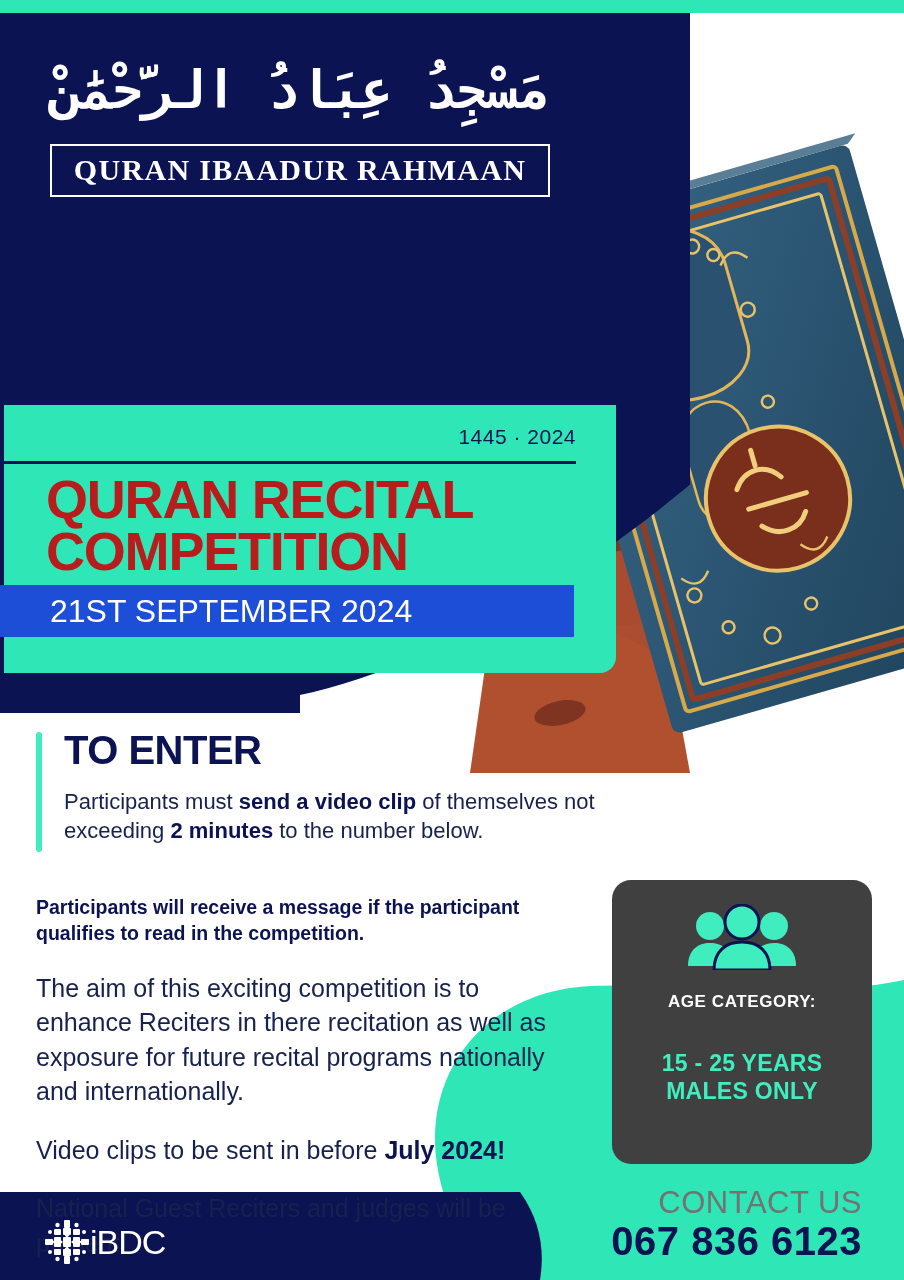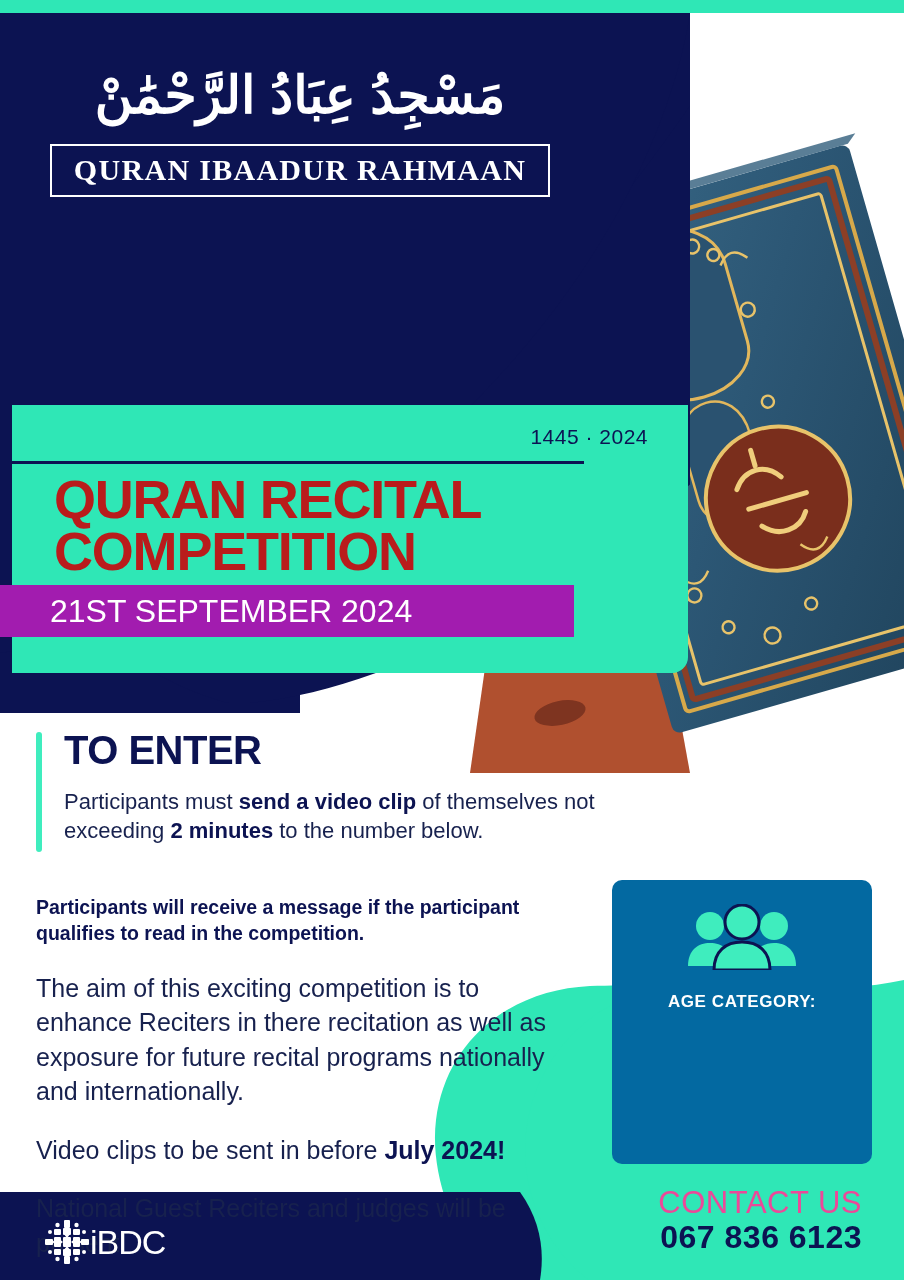--- a/index.html
+++ b/index.html
@@ -37,7 +37,7 @@
     position:absolute; left:0; top:60px; width:600px; z-index:5; text-align:center;
   }
   .arabic-title{
-    font-family:Liberation Sans, sans-serif;
+    font-family:Liberation Mono, monospace;
     color:#ffffff; font-size:52px; font-weight:700;
     direction:rtl; line-height:1.35; letter-spacing:0px;
     white-space:nowrap;

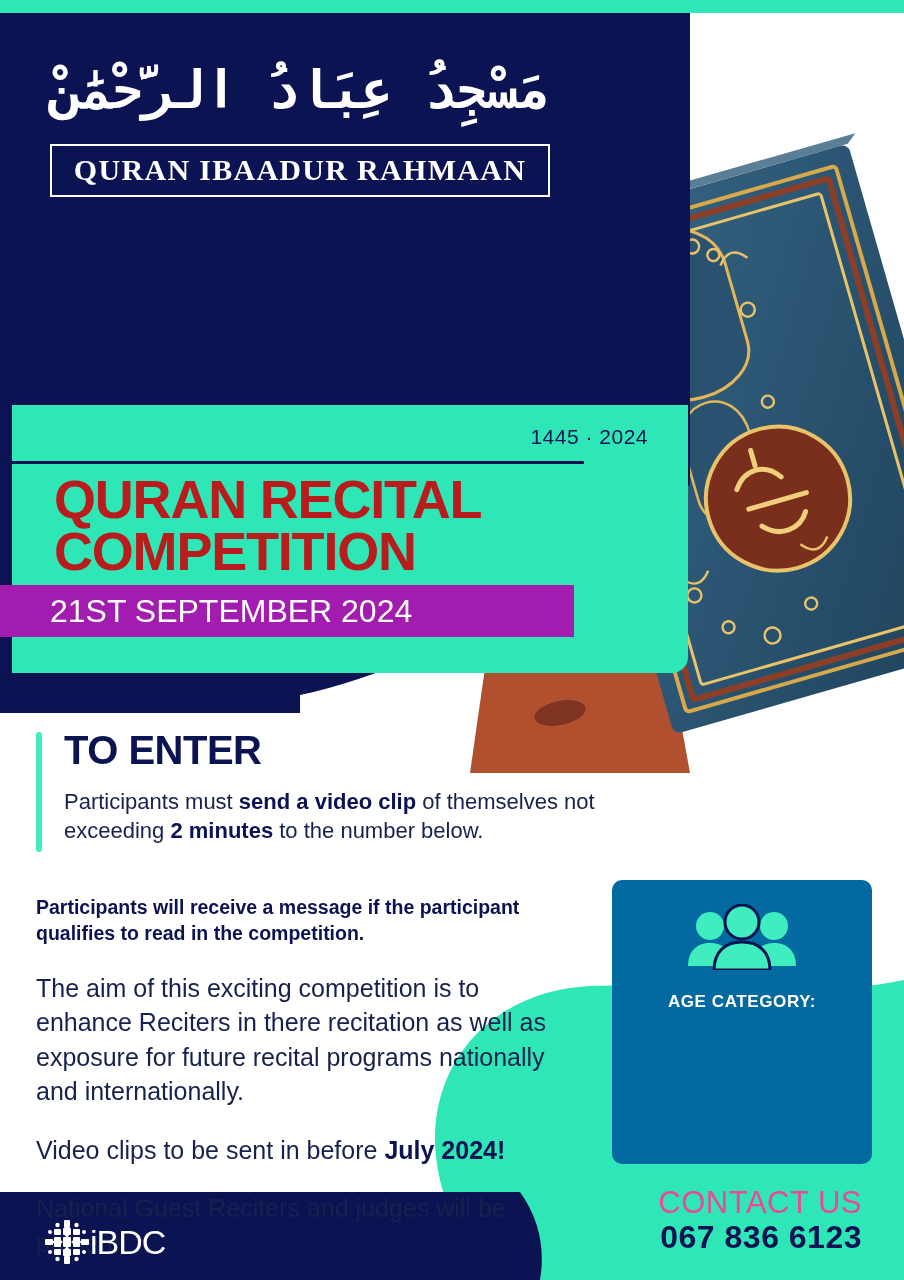--- a/index.html
+++ b/index.html
@@ -58,7 +58,7 @@
 
   
   .teal-banner{
-    position:absolute; left:12px; top:405px; width:676px; height:268px;
+    position:absolute; left:4px; top:405px; width:612px; height:268px;
     background:#2FE7B6; z-index:7; border-radius:0 0 16px 0;
   }
   .year-line{

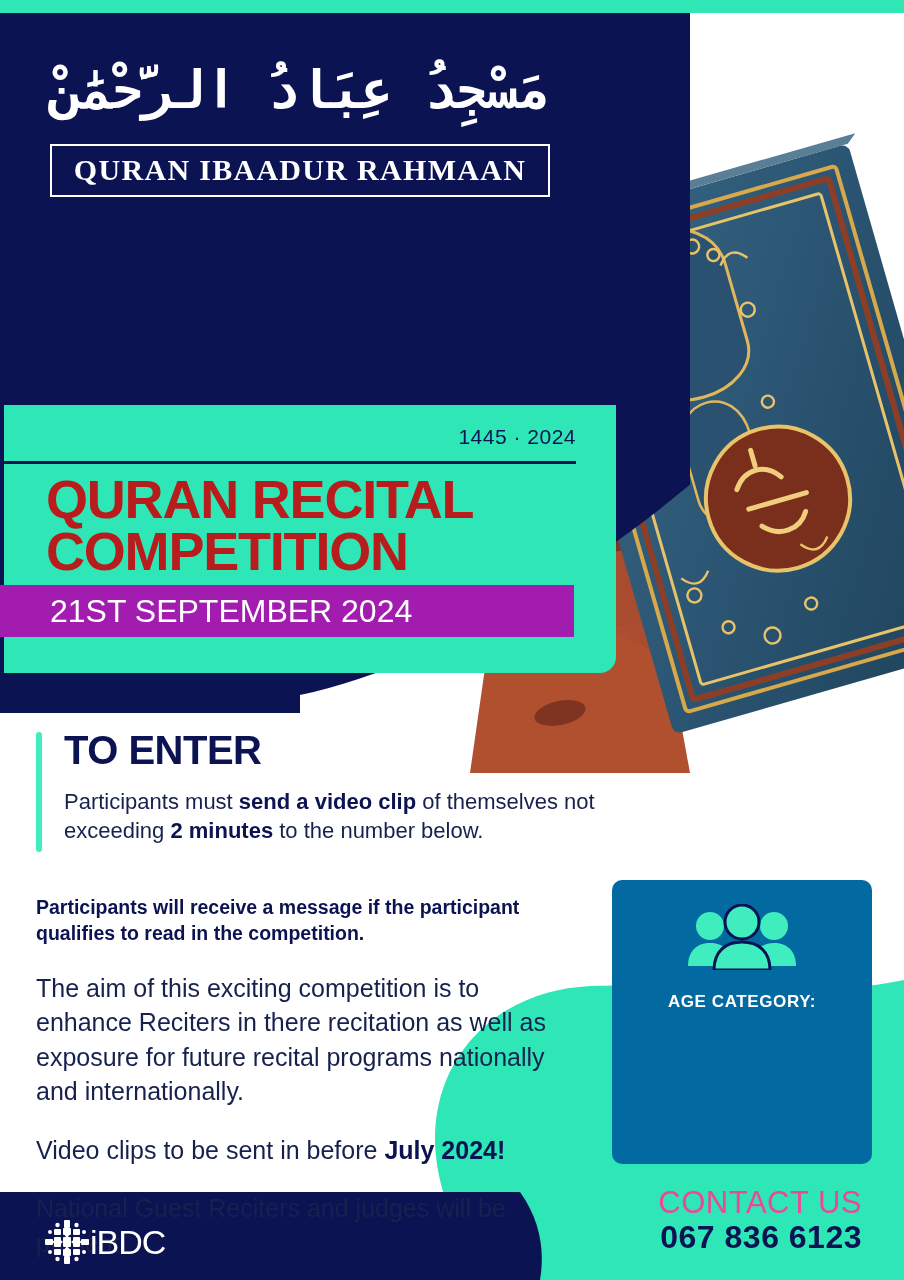--- a/index.html
+++ b/index.html
@@ -76,7 +76,7 @@
   .banner-title .l2{ display:block; }
   .date-bar{
     position:absolute; left:0; top:585px; width:574px; height:52px;
-    background:#a21caf; z-index:8; display:flex; align-items:center;
+    background:#1d4ed8; z-index:8; display:flex; align-items:center;
   }
   .date-bar span{
     color:#ffffff; font-size:32px; font-weight:500; letter-spacing:0px;

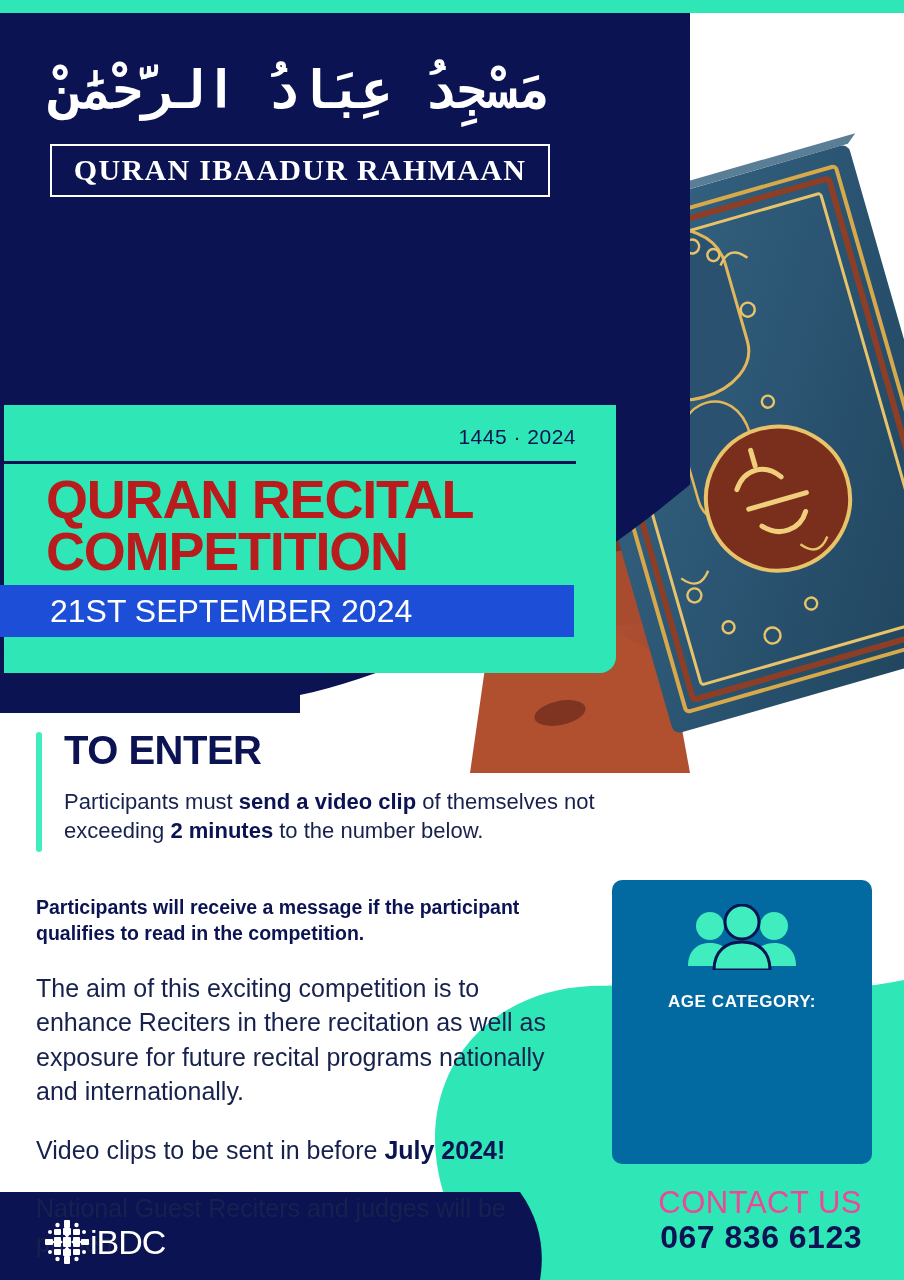--- a/index.html
+++ b/index.html
@@ -111,7 +111,7 @@
   
   .age-card{
     position:absolute; left:612px; top:880px; width:260px; height:284px;
-    background:#0369a1; border-radius:10px; z-index:8; text-align:center;
+    background:#404040; border-radius:19px; z-index:8; text-align:center;
   }
   .people-icon{ margin-top:24px; height:66px; }
   .age-label{

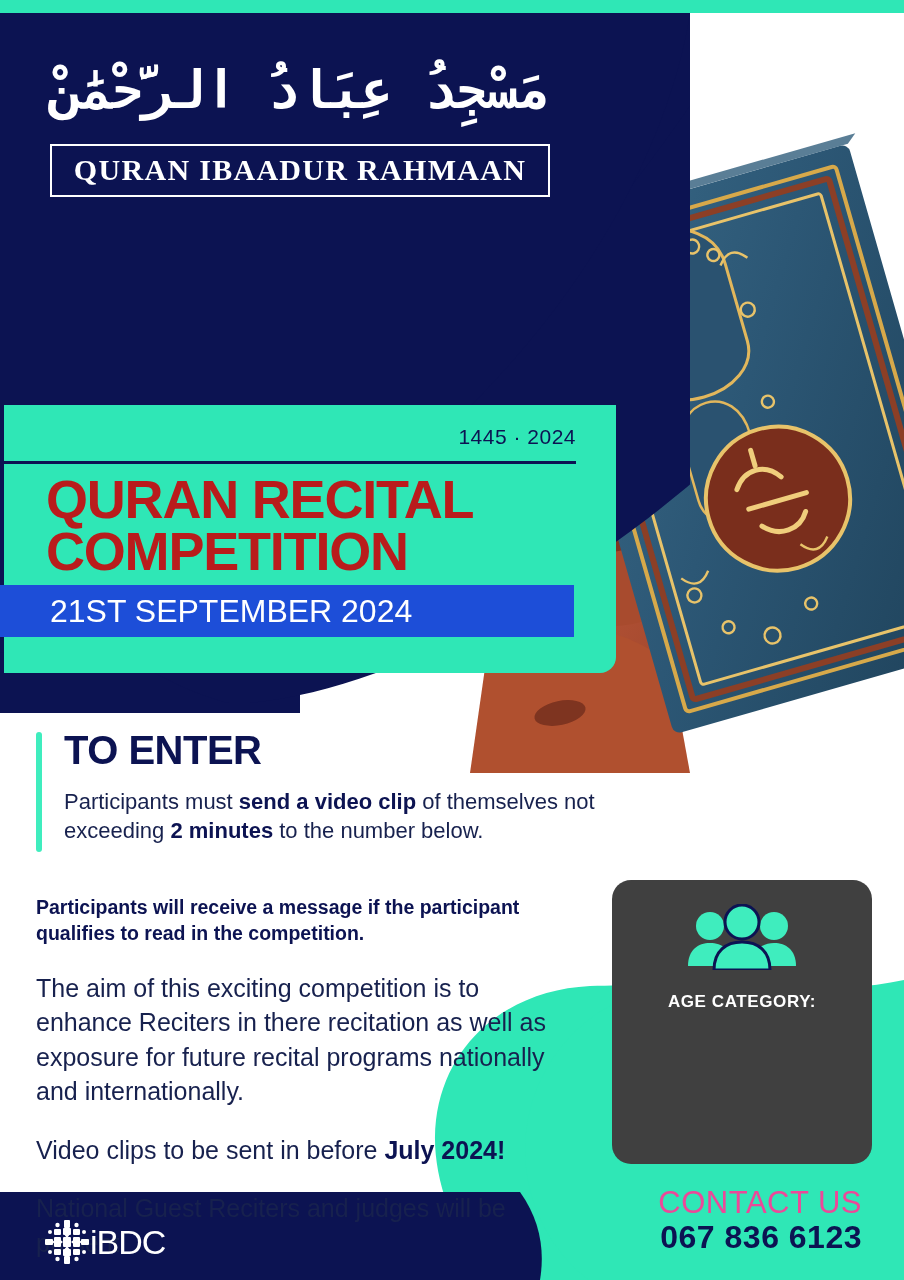--- a/index.html
+++ b/index.html
@@ -295,6 +295,10 @@
       </svg>
     </div>
     <div class="age-label">AGE CATEGORY:</div>
+    <div class="age-value">
+      <div>15 - 25 YEARS</div>
+      <div>MALES ONLY</div>
+    </div>
   </div>
 
   <svg style="position:absolute;left:0;top:1192px;width:620px;height:88px;z-index:4;" viewBox="0 0 620 88">

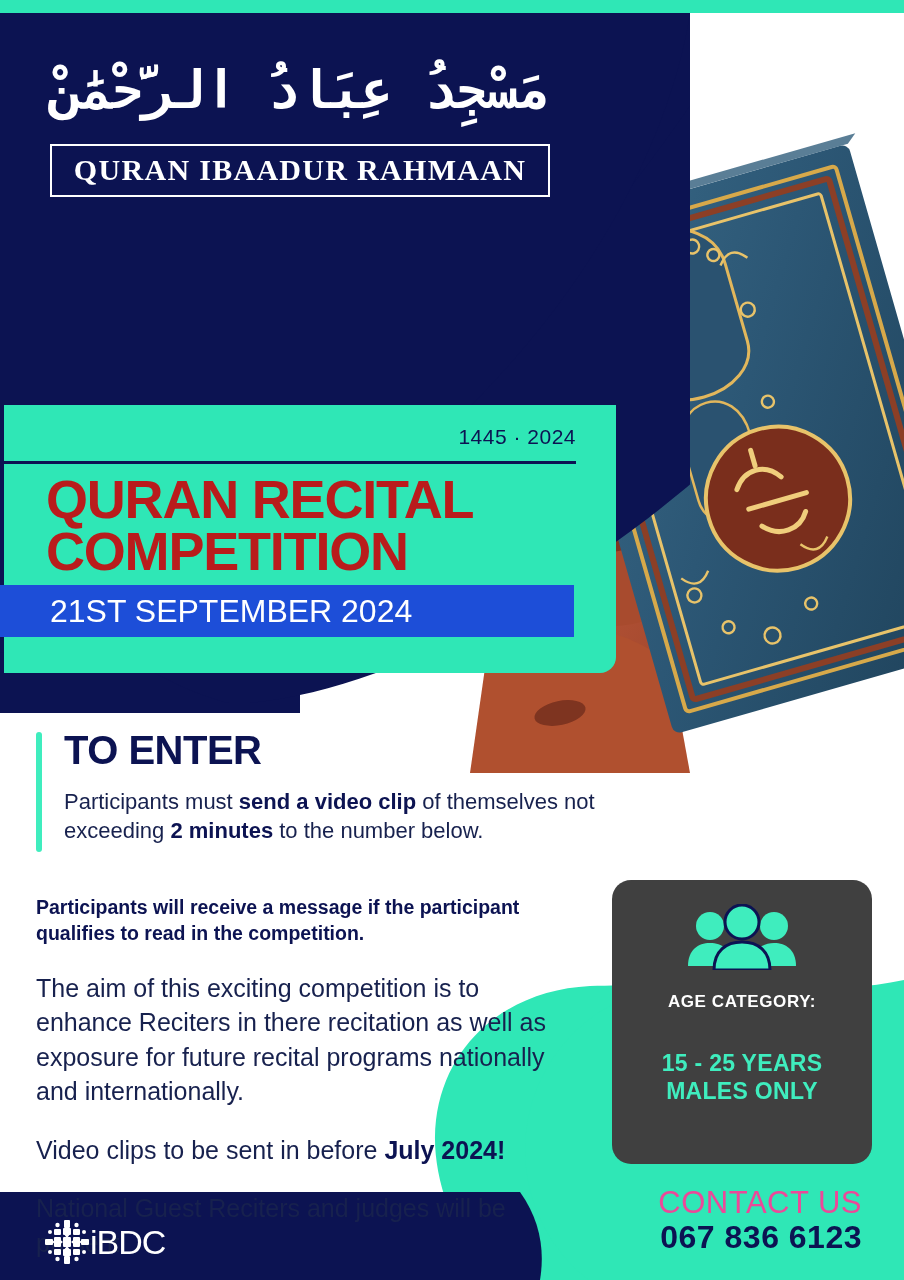--- a/index.html
+++ b/index.html
@@ -132,7 +132,7 @@
     position:absolute; right:42px; top:1185px; text-align:right; z-index:9;
   }
   .contact-label{
-    color:#ec4899; font-size:31px; font-weight:400; letter-spacing:.5px;
+    color:#737373; font-size:31px; font-weight:400; letter-spacing:.5px;
   }
   .contact-number{
     color:#0C1352; font-size:32px; font-weight:700; letter-spacing:.5px; margin-top:-2px;

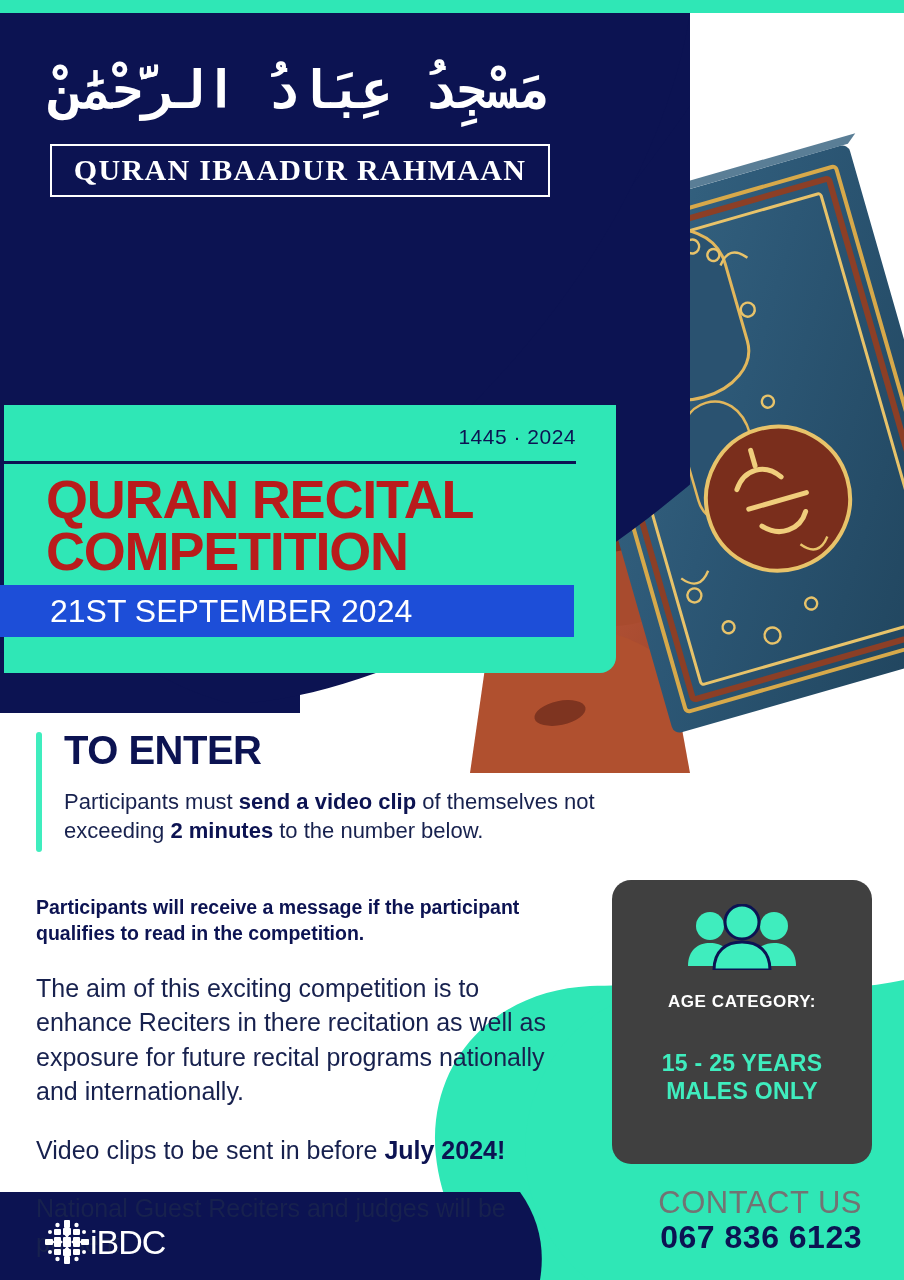--- a/index.html
+++ b/index.html
@@ -135,7 +135,7 @@
     color:#737373; font-size:31px; font-weight:400; letter-spacing:.5px;
   }
   .contact-number{
-    color:#0C1352; font-size:32px; font-weight:700; letter-spacing:.5px; margin-top:-2px;
+    color:#0C1352; font-size:40px; font-weight:700; letter-spacing:.5px; margin-top:-2px;
   }
 </style>
 </head>

